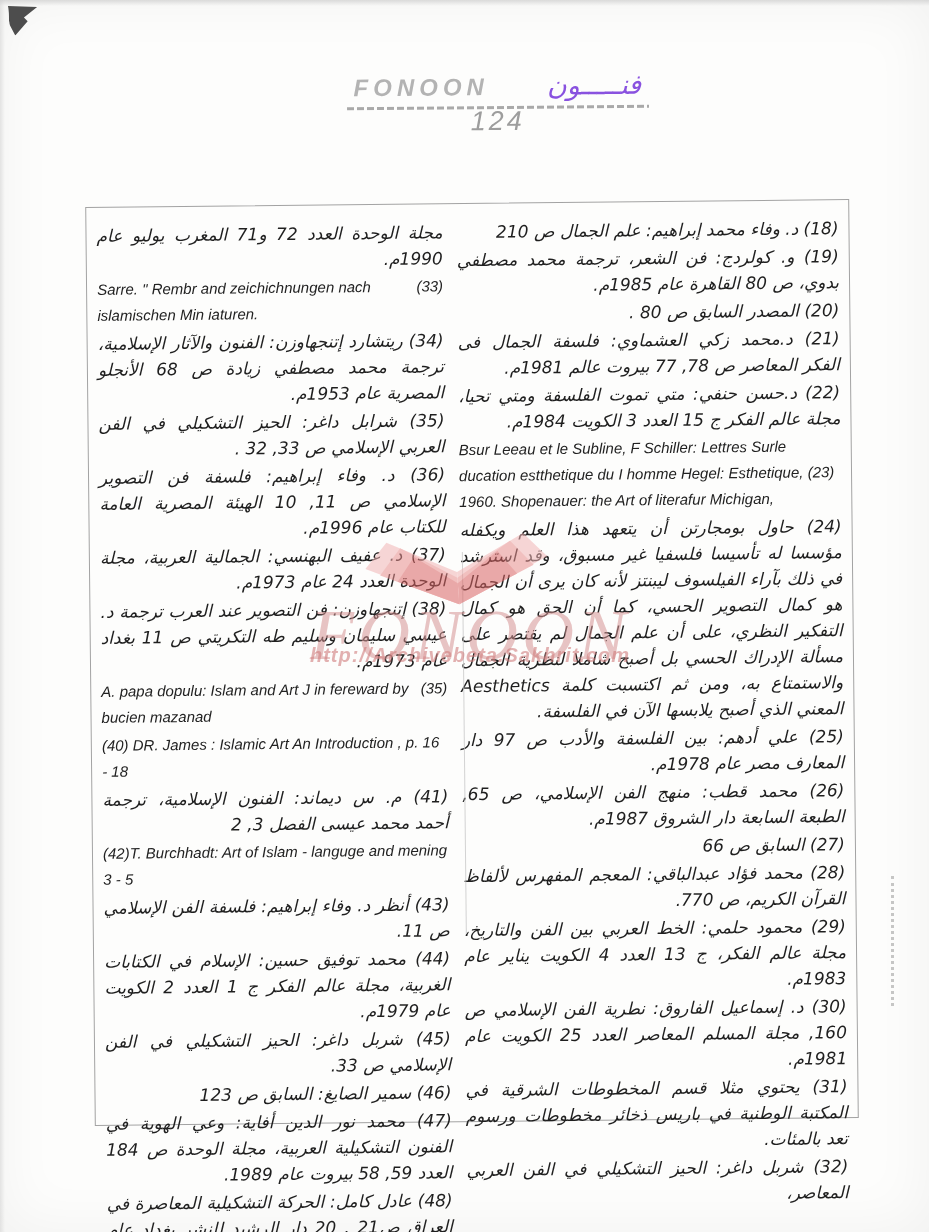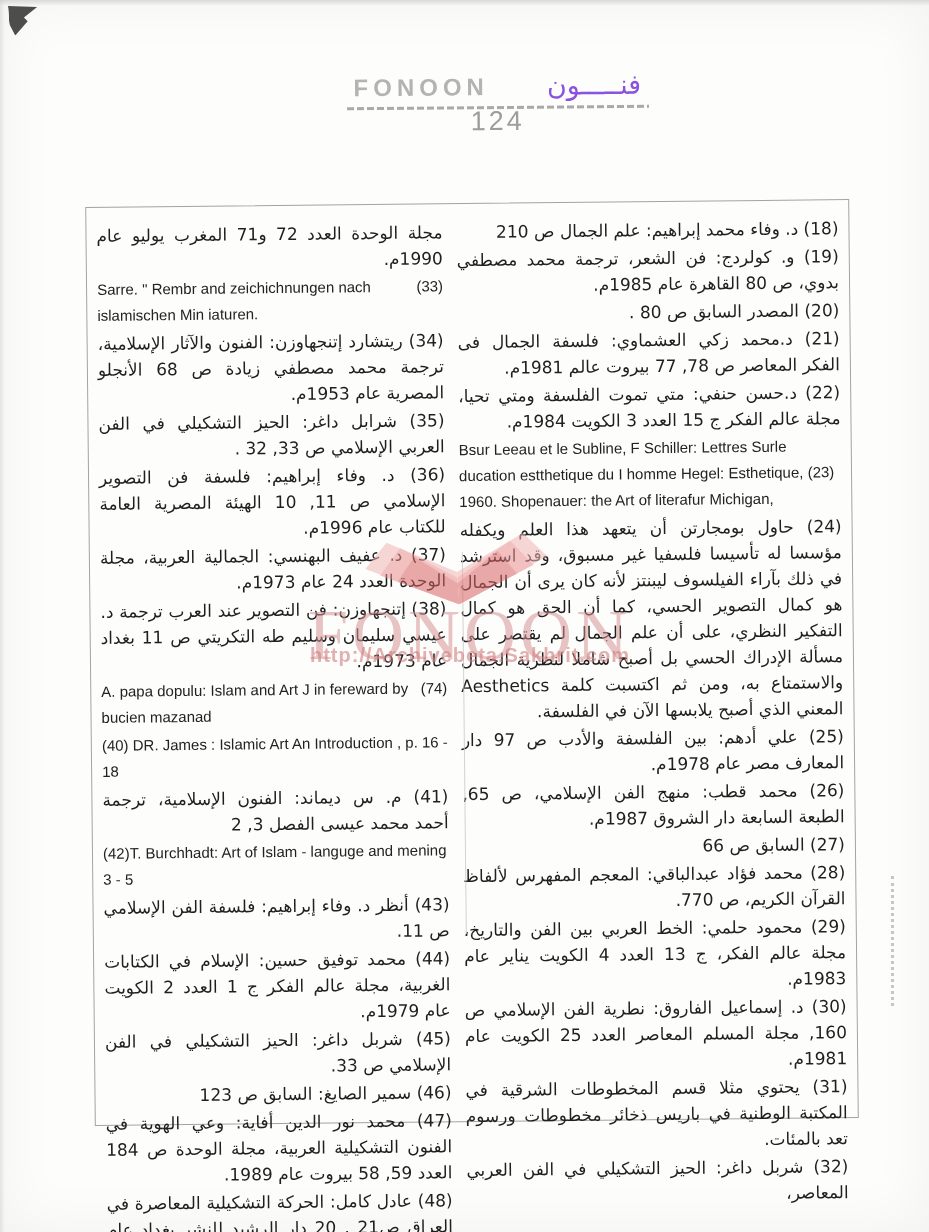--- a/index.html
+++ b/index.html
@@ -4,7 +4,7 @@
 <style>
   html,body{margin:0;padding:0;background:#ffffff;}
   .page{position:relative;width:929px;height:1232px;background:#fdfdfc;overflow:hidden;
-        box-shadow:inset 0 0 60px rgba(0,0,0,0.05);font-family:"Liberation Sans",sans-serif;}
+        box-shadow:inset 0 0 60px rgba(0,0,0,0.05);font-family:"Liberation Sans",sans-serif;font-style:italic;}
   .page::before{content:"";position:absolute;top:0;left:0;right:0;height:6px;
         background:linear-gradient(#c2c2c2,rgba(255,255,255,0));opacity:.55;pointer-events:none;}
   .page::after{content:"";position:absolute;top:0;bottom:0;left:0;width:5px;

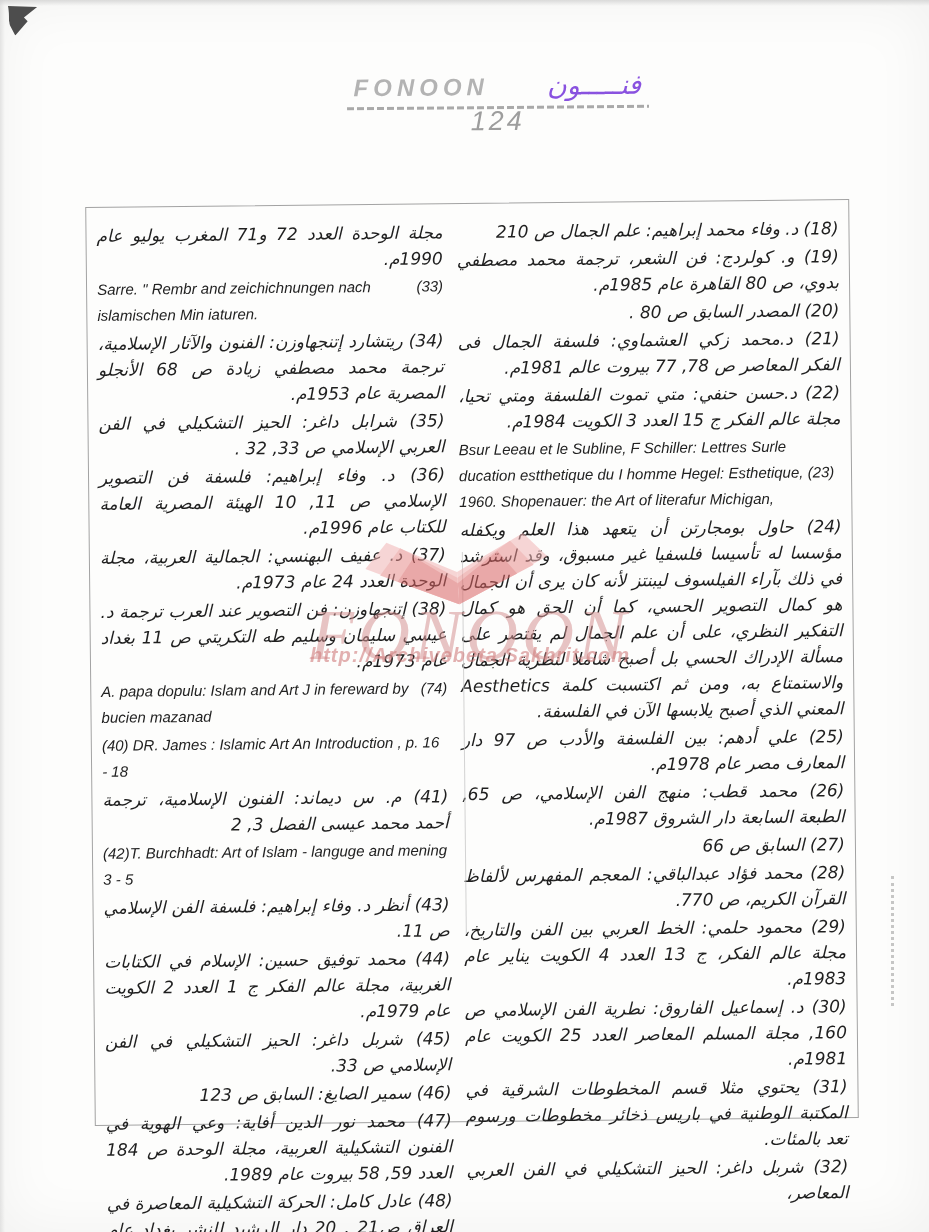--- a/index.html
+++ b/index.html
@@ -106,7 +106,7 @@
           <div class="ref ref-en">
             <div class="nr1">
               <span>A. papa dopulu: Islam and Art J in fereward by</span>
-              <span class="nrnum">(74)</span>
+              <span class="nrnum">(35)</span>
             </div>
             <div class="nr2">bucien  mazanad</div>
           </div>

